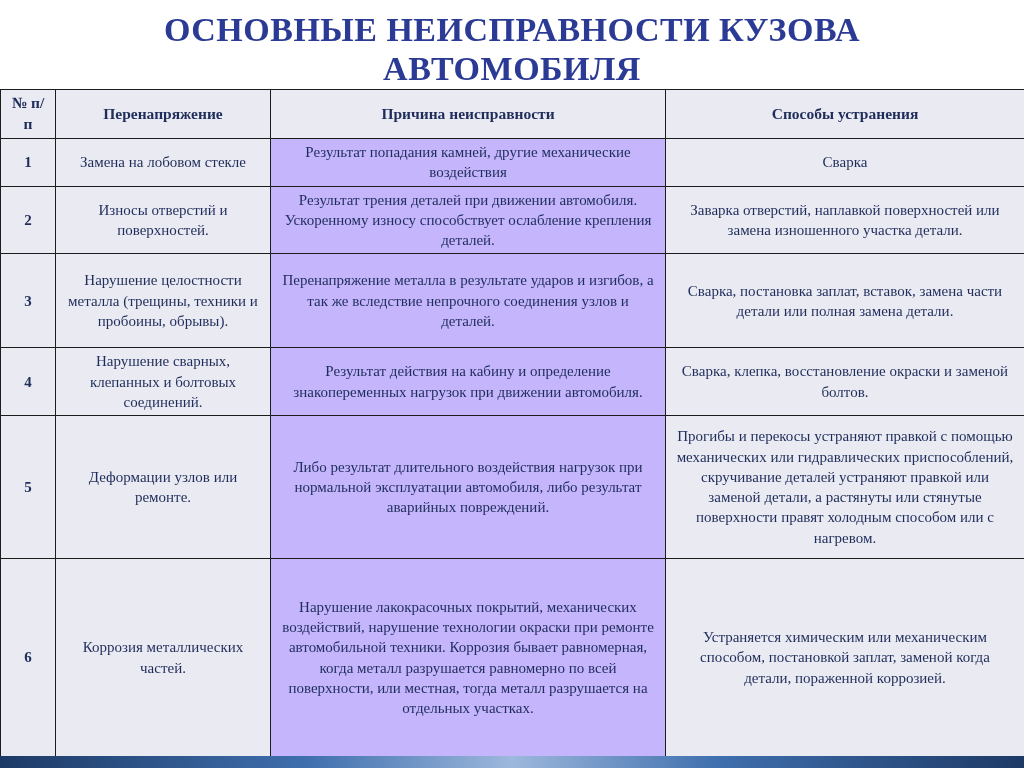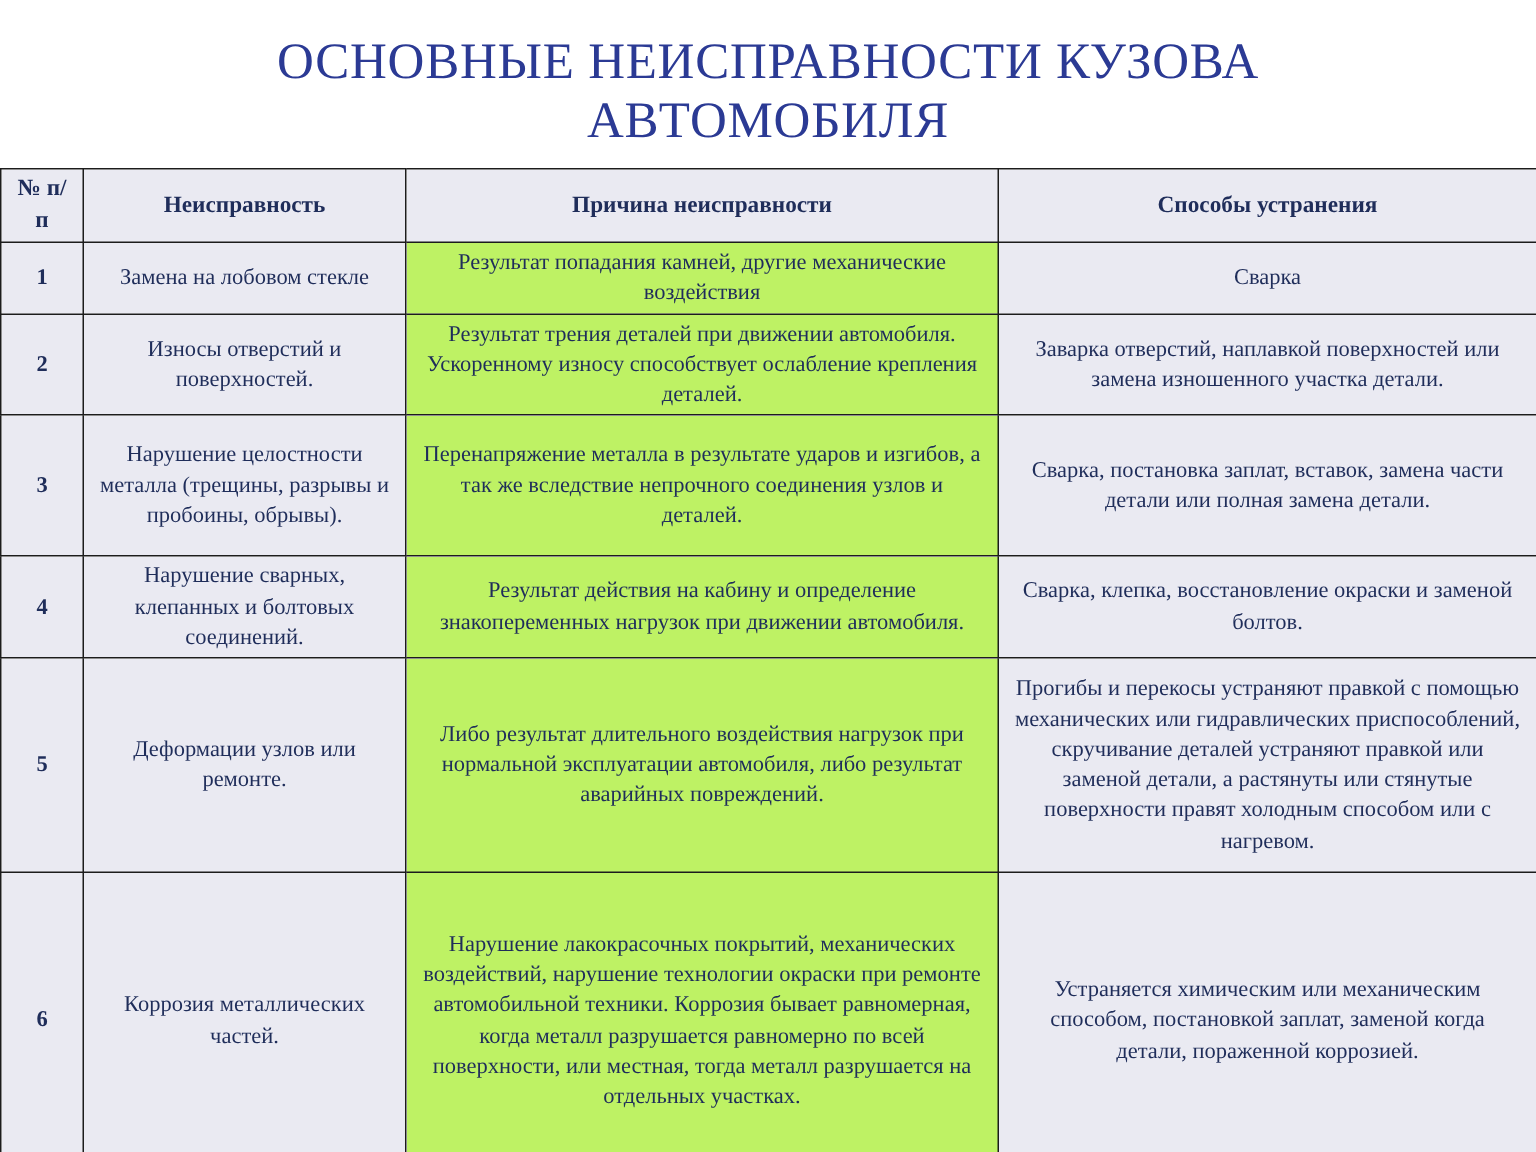--- a/index.html
+++ b/index.html
@@ -18,13 +18,13 @@
     background: #ffffff;
   }
   .slide-title {
-    margin: 12px auto;
+    margin: 0 auto;
     padding-top: 10px;
     max-width: 880px;
     text-align: center;
     font-size: 34px;
     line-height: 1.15;
-    font-weight: normal;
+    font-weight: bold;
     color: #2b3a94;
     letter-spacing: 0.5px;
   }

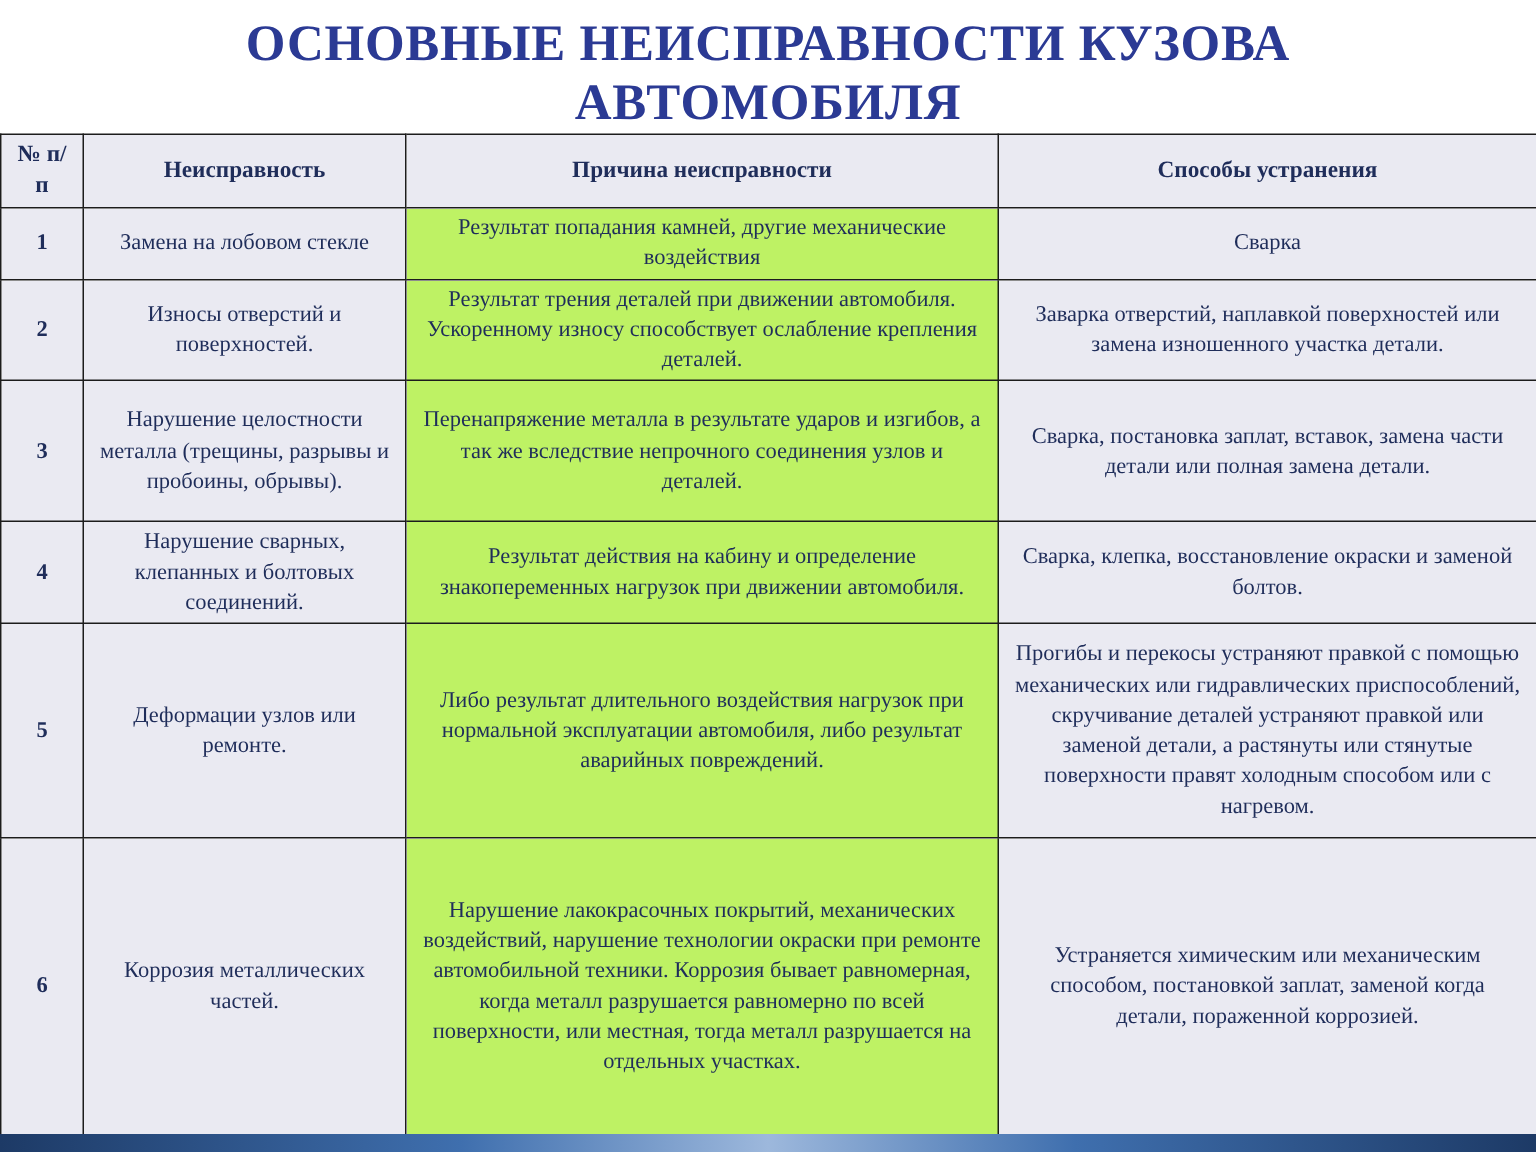--- a/index.html
+++ b/index.html
@@ -89,7 +89,7 @@
     <thead>
       <tr>
         <th>№ п/п</th>
-        <th>Неисправность</th>
+        <th>Перенапряжение</th>
         <th>Причина неисправности</th>
         <th>Способы устранения</th>
       </tr>

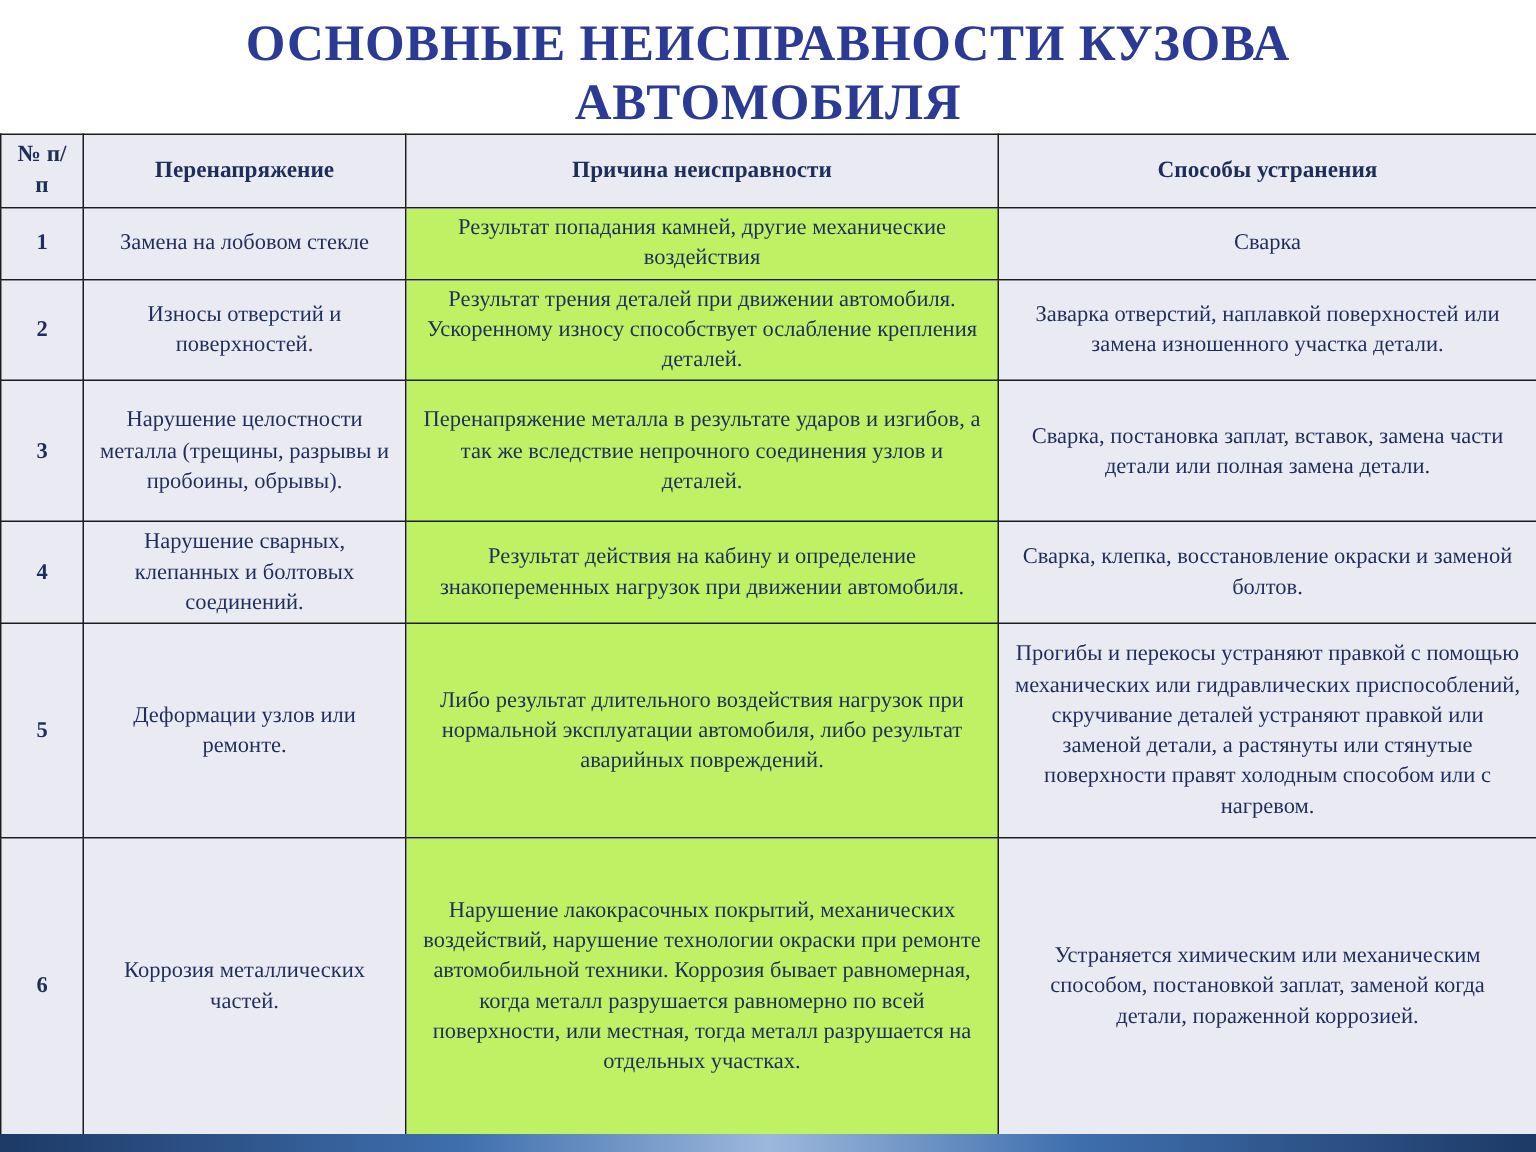--- a/index.html
+++ b/index.html
@@ -55,7 +55,7 @@
     height: 30px;
   }
   td.band { background: #eaeaf2; }
-  td.plain { background: #bef264; }
+  td.plain { background: #c4b5fd; }
   td.num { font-weight: bold; }
   tr.r1 { height: 46px; }
   tr.r2 { height: 64px; }

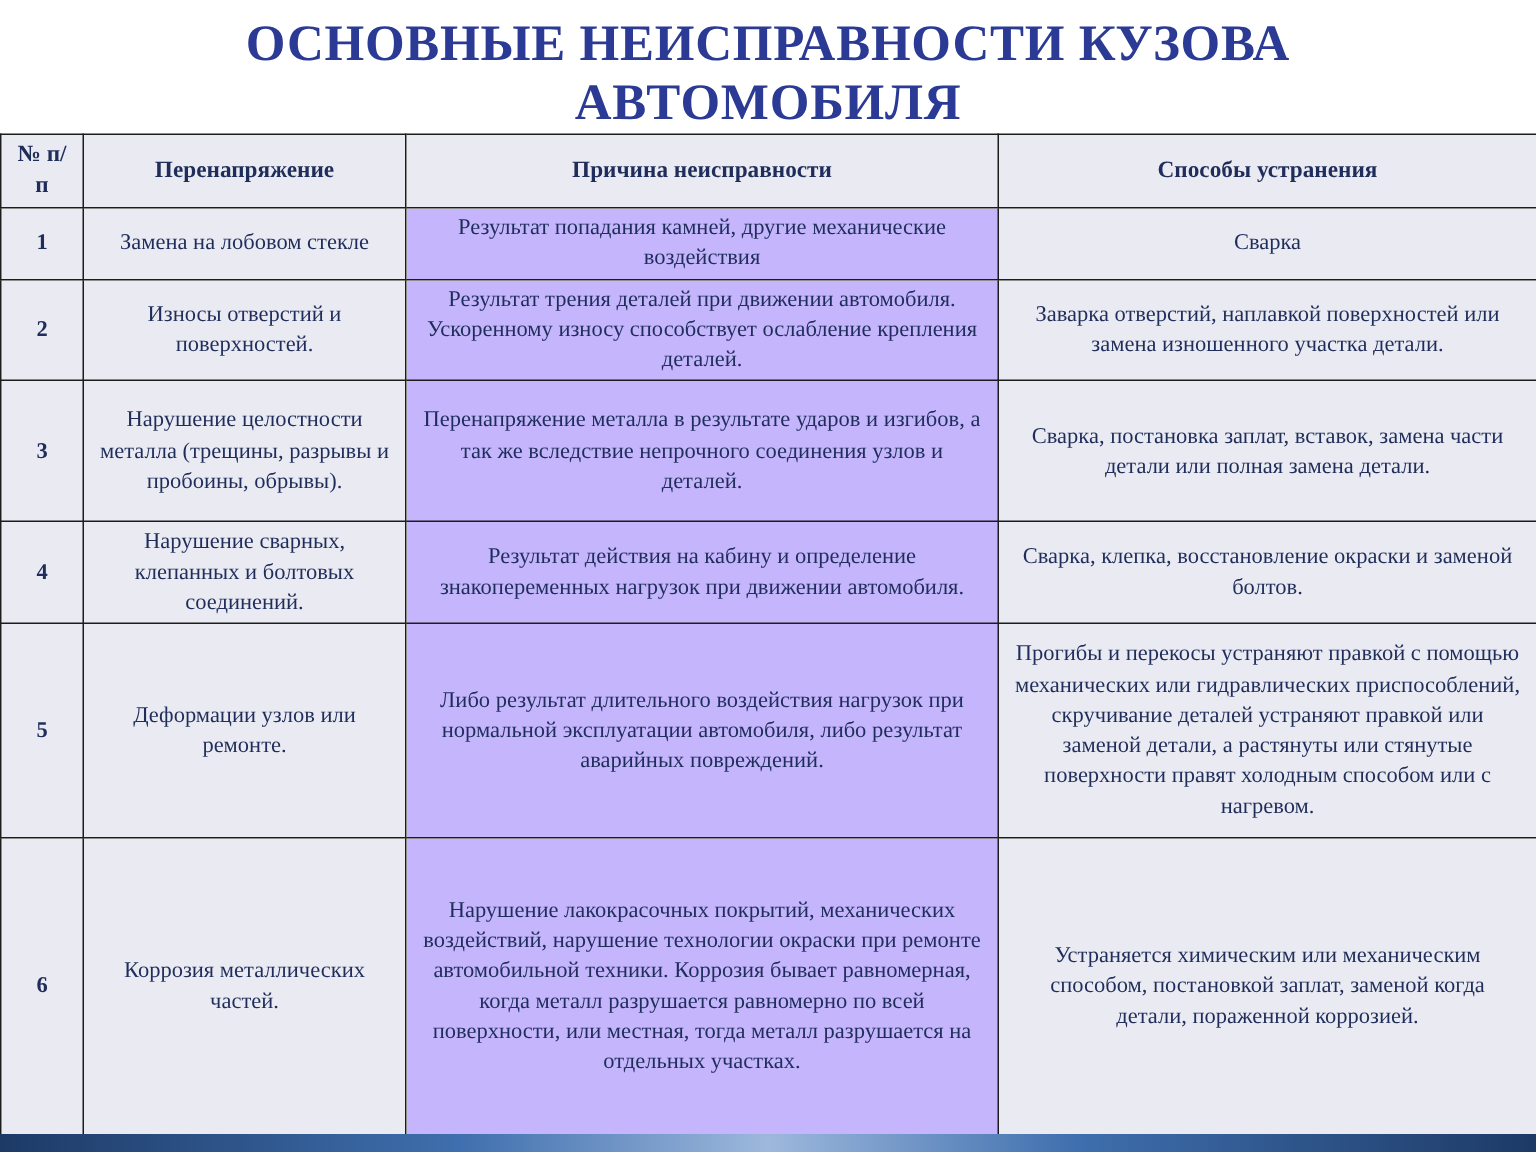--- a/index.html
+++ b/index.html
@@ -109,7 +109,7 @@
       </tr>
       <tr class="r3">
         <td class="band num">3</td>
-        <td class="band">Нарушение целостности металла (трещины, разрывы и пробоины, обрывы).</td>
+        <td class="band">Нарушение целостности металла (трещины, техники и пробоины, обрывы).</td>
         <td class="plain">Перенапряжение металла в результате ударов и изгибов, а так же вследствие непрочного соединения узлов и деталей.</td>
         <td class="band">Сварка, постановка заплат, вставок, замена части детали или полная замена детали.</td>
       </tr>

